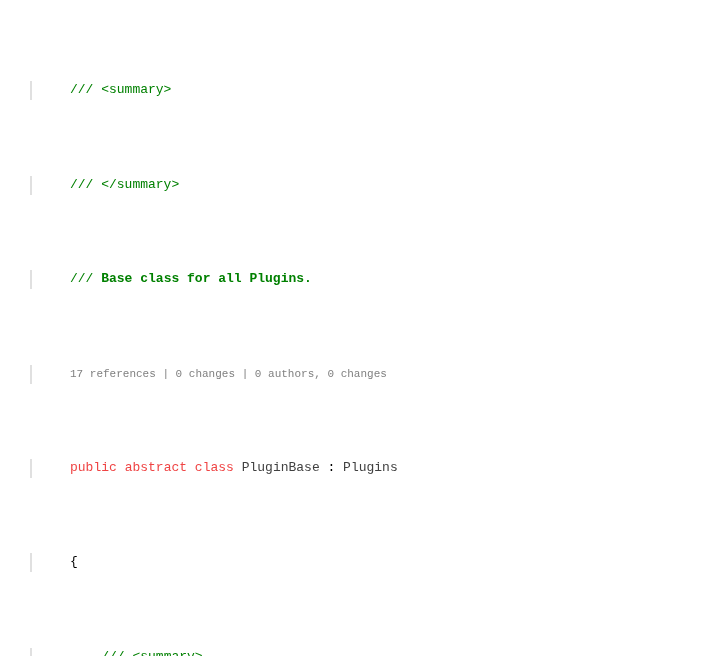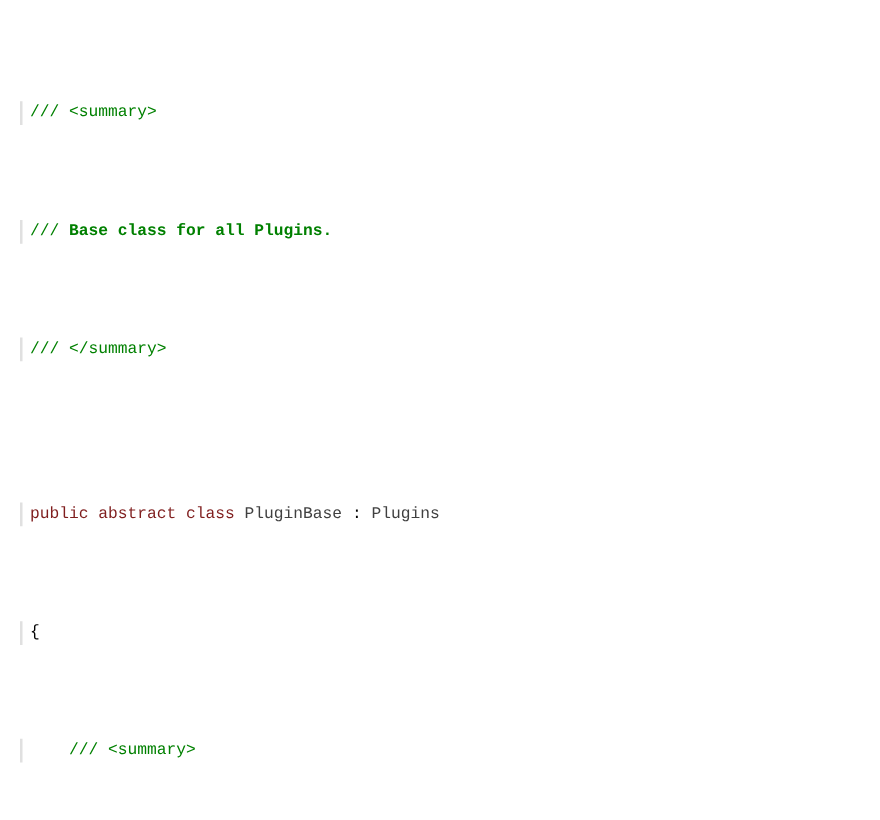--- a/index.html
+++ b/index.html
@@ -21,7 +21,8 @@
       display: flex;
       align-items: flex-start;
       min-height: 19px;
-      padding: 0 0;
+      padding: 0 14px;
+      gap: 32px;
     }
     .line-gutter {
       width: 18px;

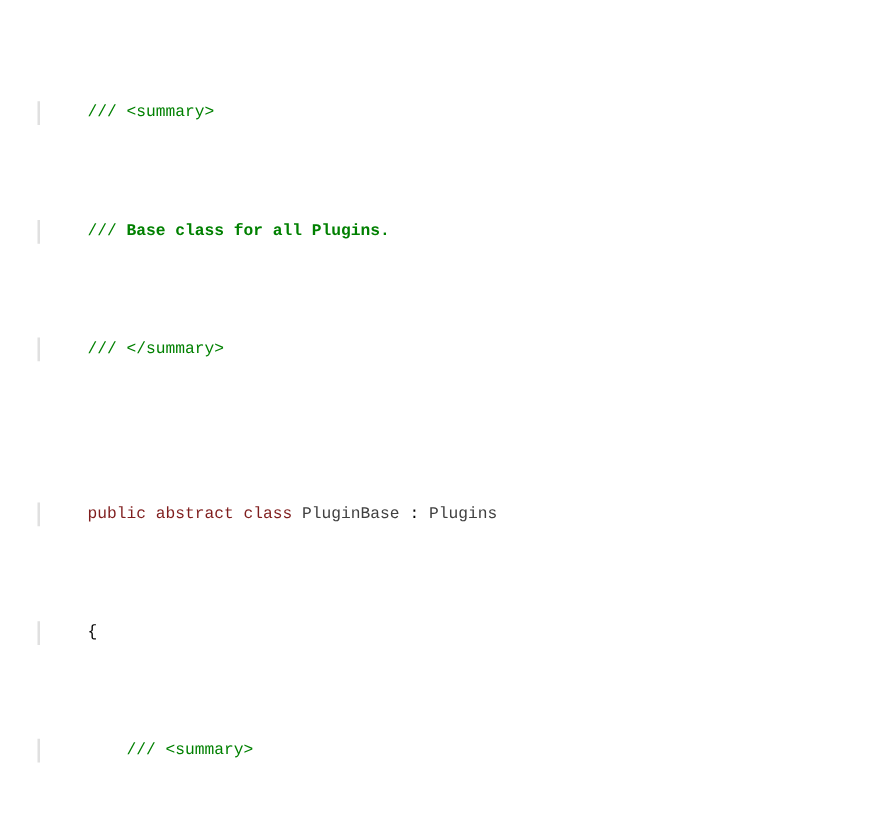--- a/index.html
+++ b/index.html
@@ -64,16 +64,16 @@
   
   <div class="line">
     <div class="line-gutter"></div>
+    <div class="line-content"><span class="c-comment">/// &lt;/summary&gt;</span></div>
+  </div>
+
+  
+  <div class="line">
+    <div class="line-gutter"></div>
     <div class="line-content"><span class="c-comment">/// <strong>Base class for all Plugins.</strong></span></div>
   </div>
 
   
-  <div class="line">
-    <div class="line-gutter"></div>
-    <div class="line-content"><span class="c-comment">/// &lt;/summary&gt;</span></div>
-  </div>
-
-  
 
   
   <div class="line">

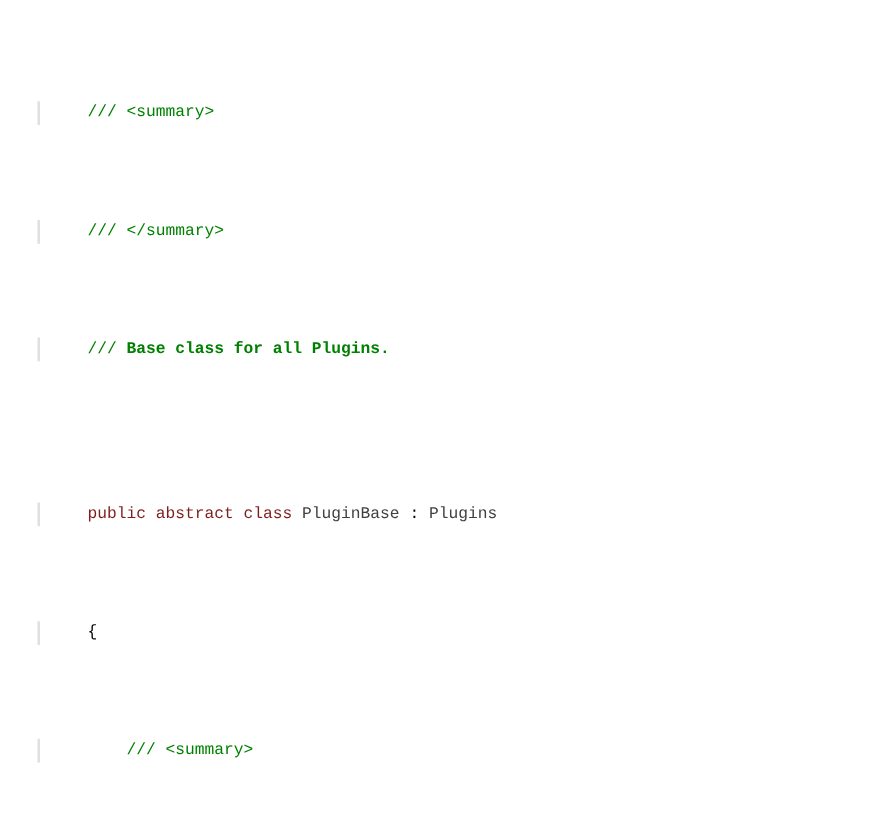--- a/index.html
+++ b/index.html
@@ -74,6 +74,10 @@
   </div>
 
   
+  <div class="line">
+    <div class="line-gutter"></div>
+    <div class="line-content"><span class="c-meta">17 references | 0 changes | 0 authors, 0 changes</span></div>
+  </div>
 
   
   <div class="line">

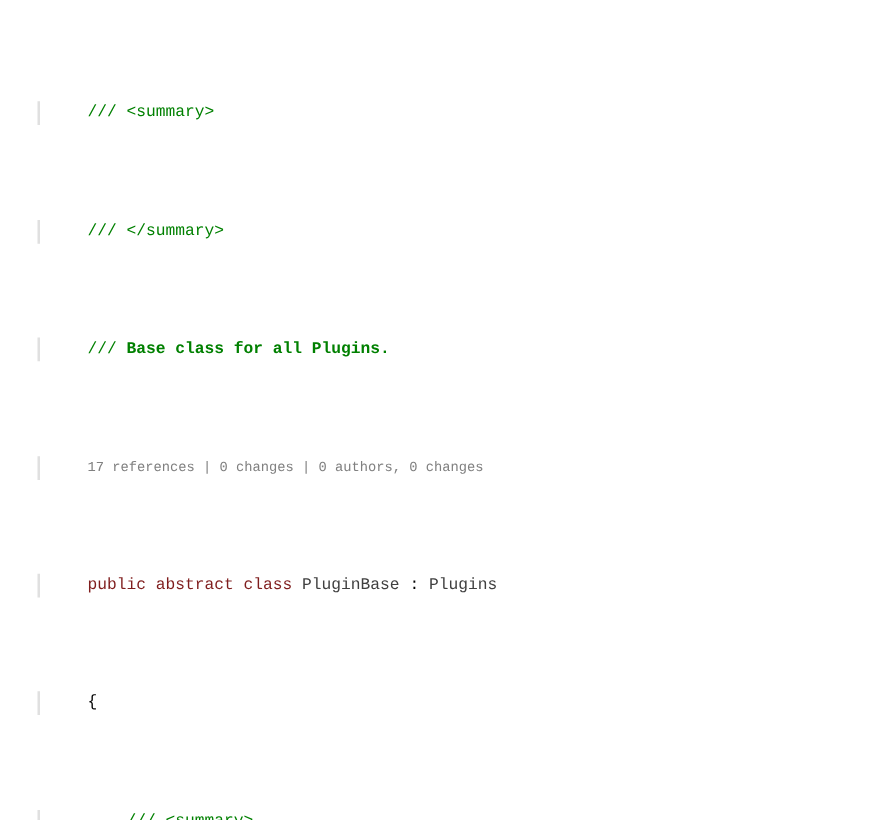--- a/index.html
+++ b/index.html
@@ -42,7 +42,7 @@
       white-space: pre-wrap;
       word-break: break-all;
     }
-    .c-keyword { color: #7f1d1d; font-weight: normal; }
+    .c-keyword { color: #ef4444; font-weight: normal; }
     .c-comment { color: #008000; }
     .c-class { color: #404040; }
     .c-meta { color: #808080; font-size: 11px; }

